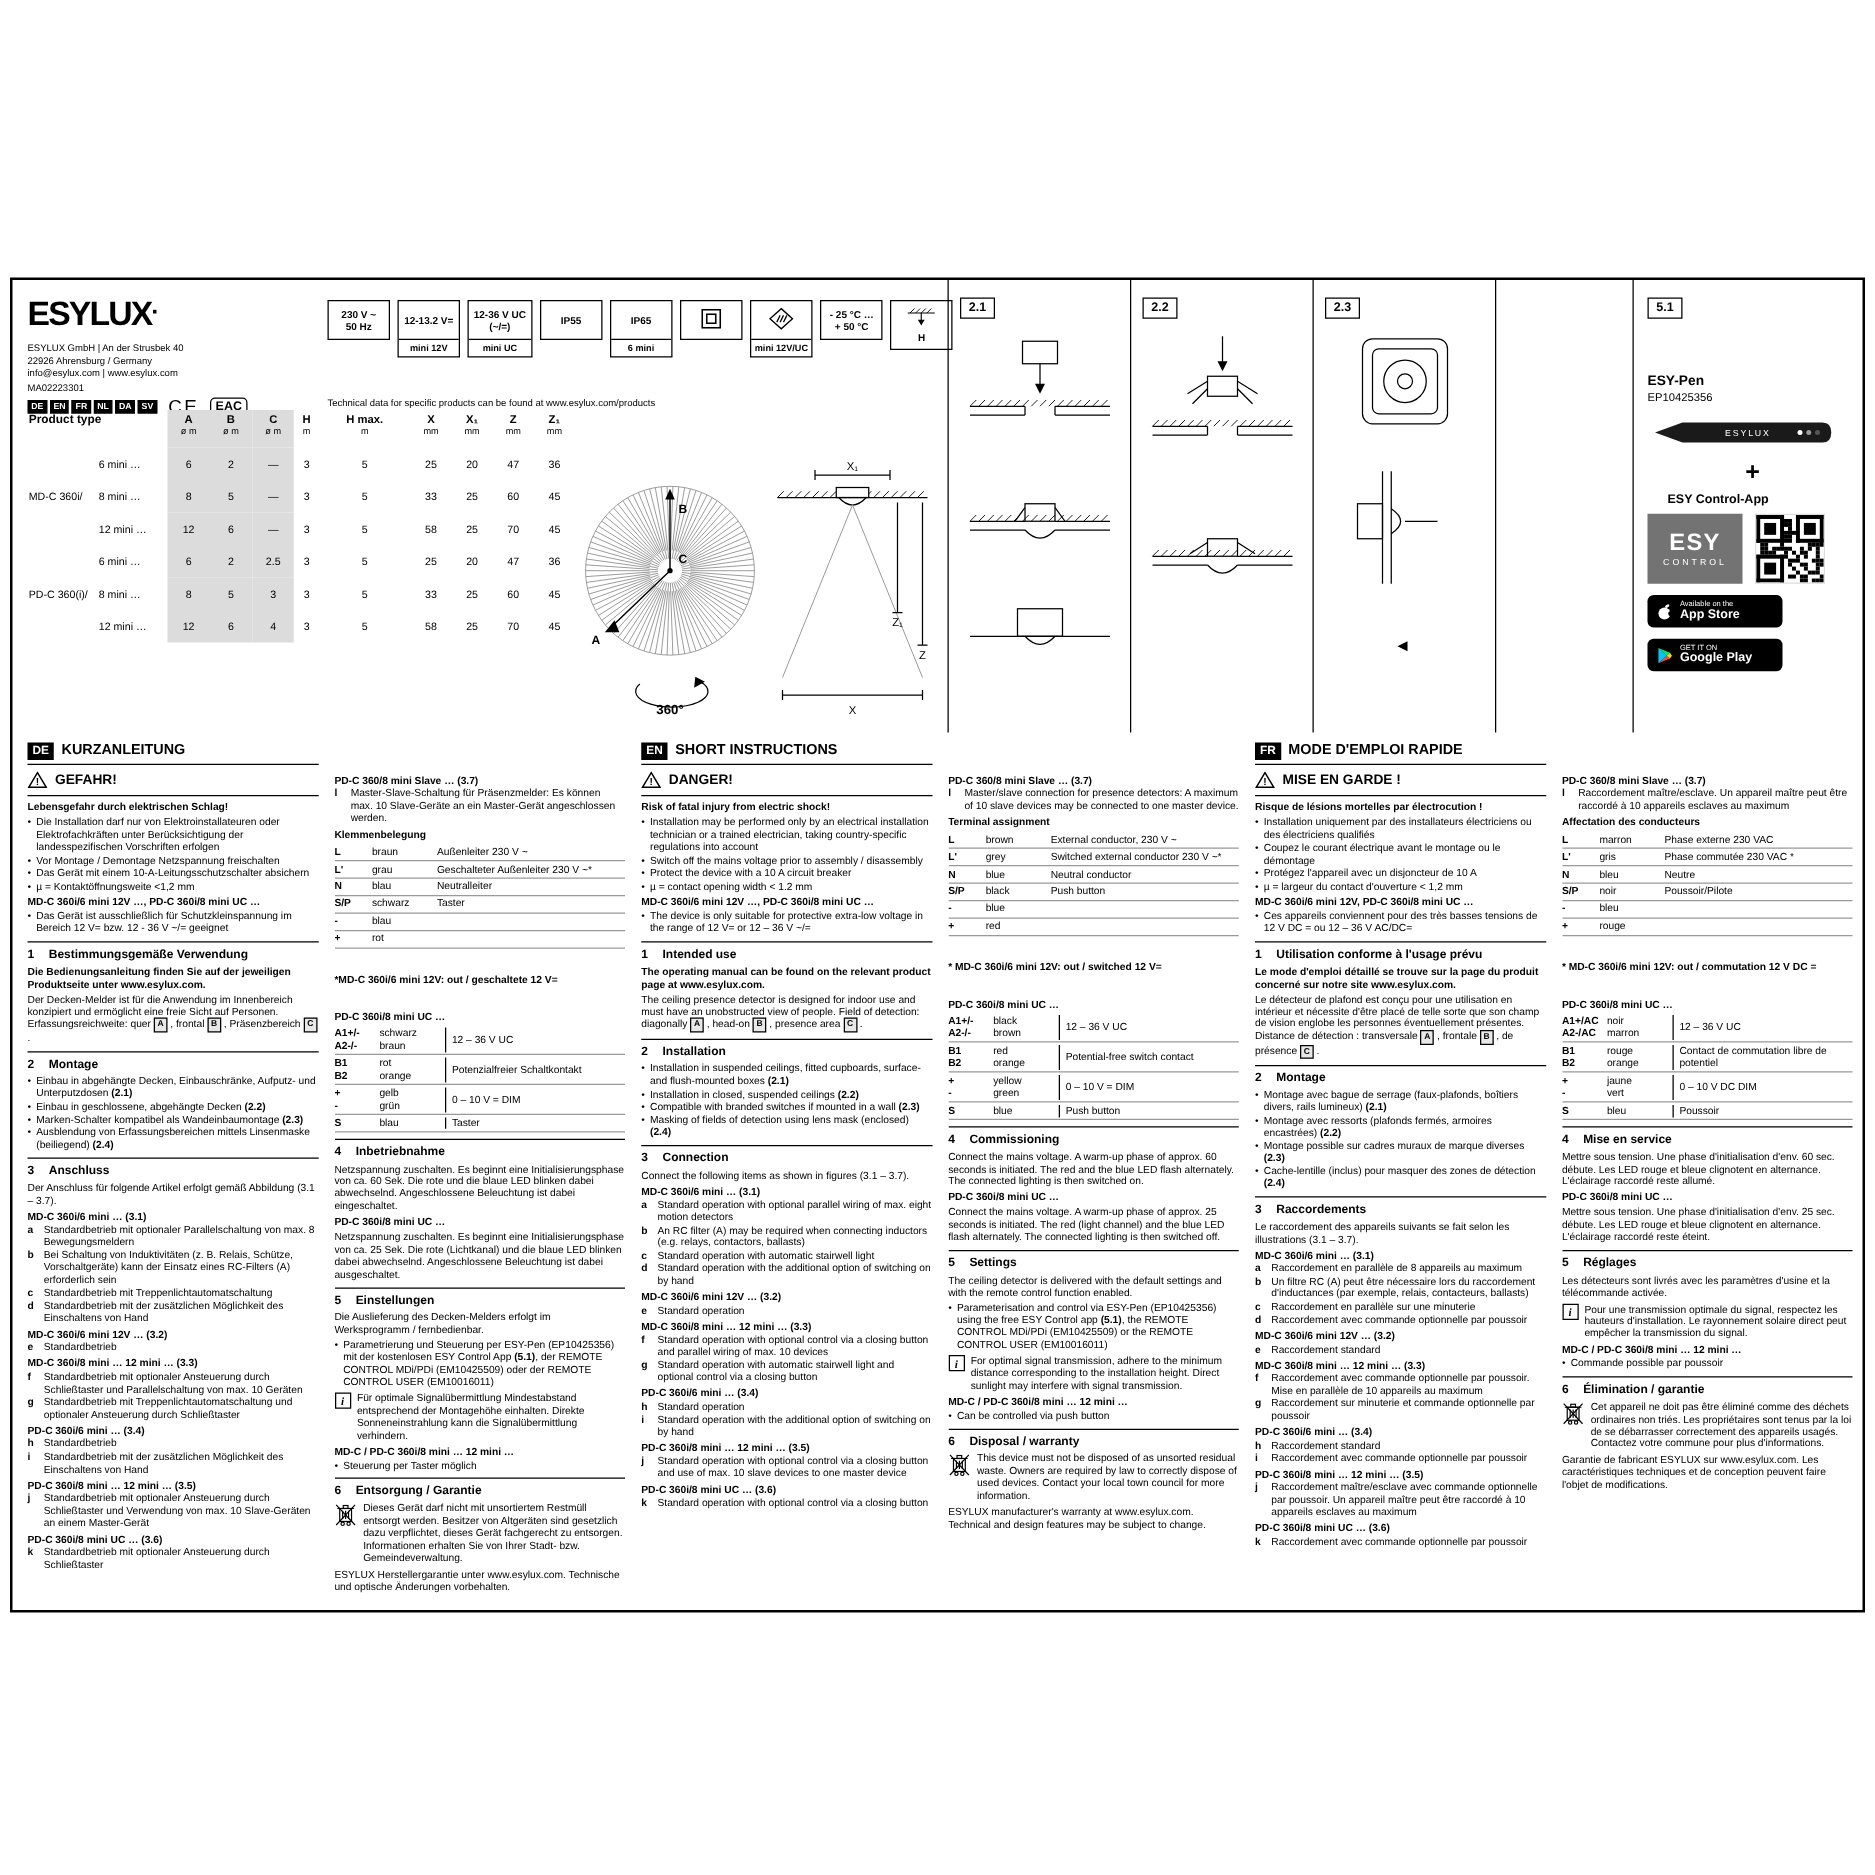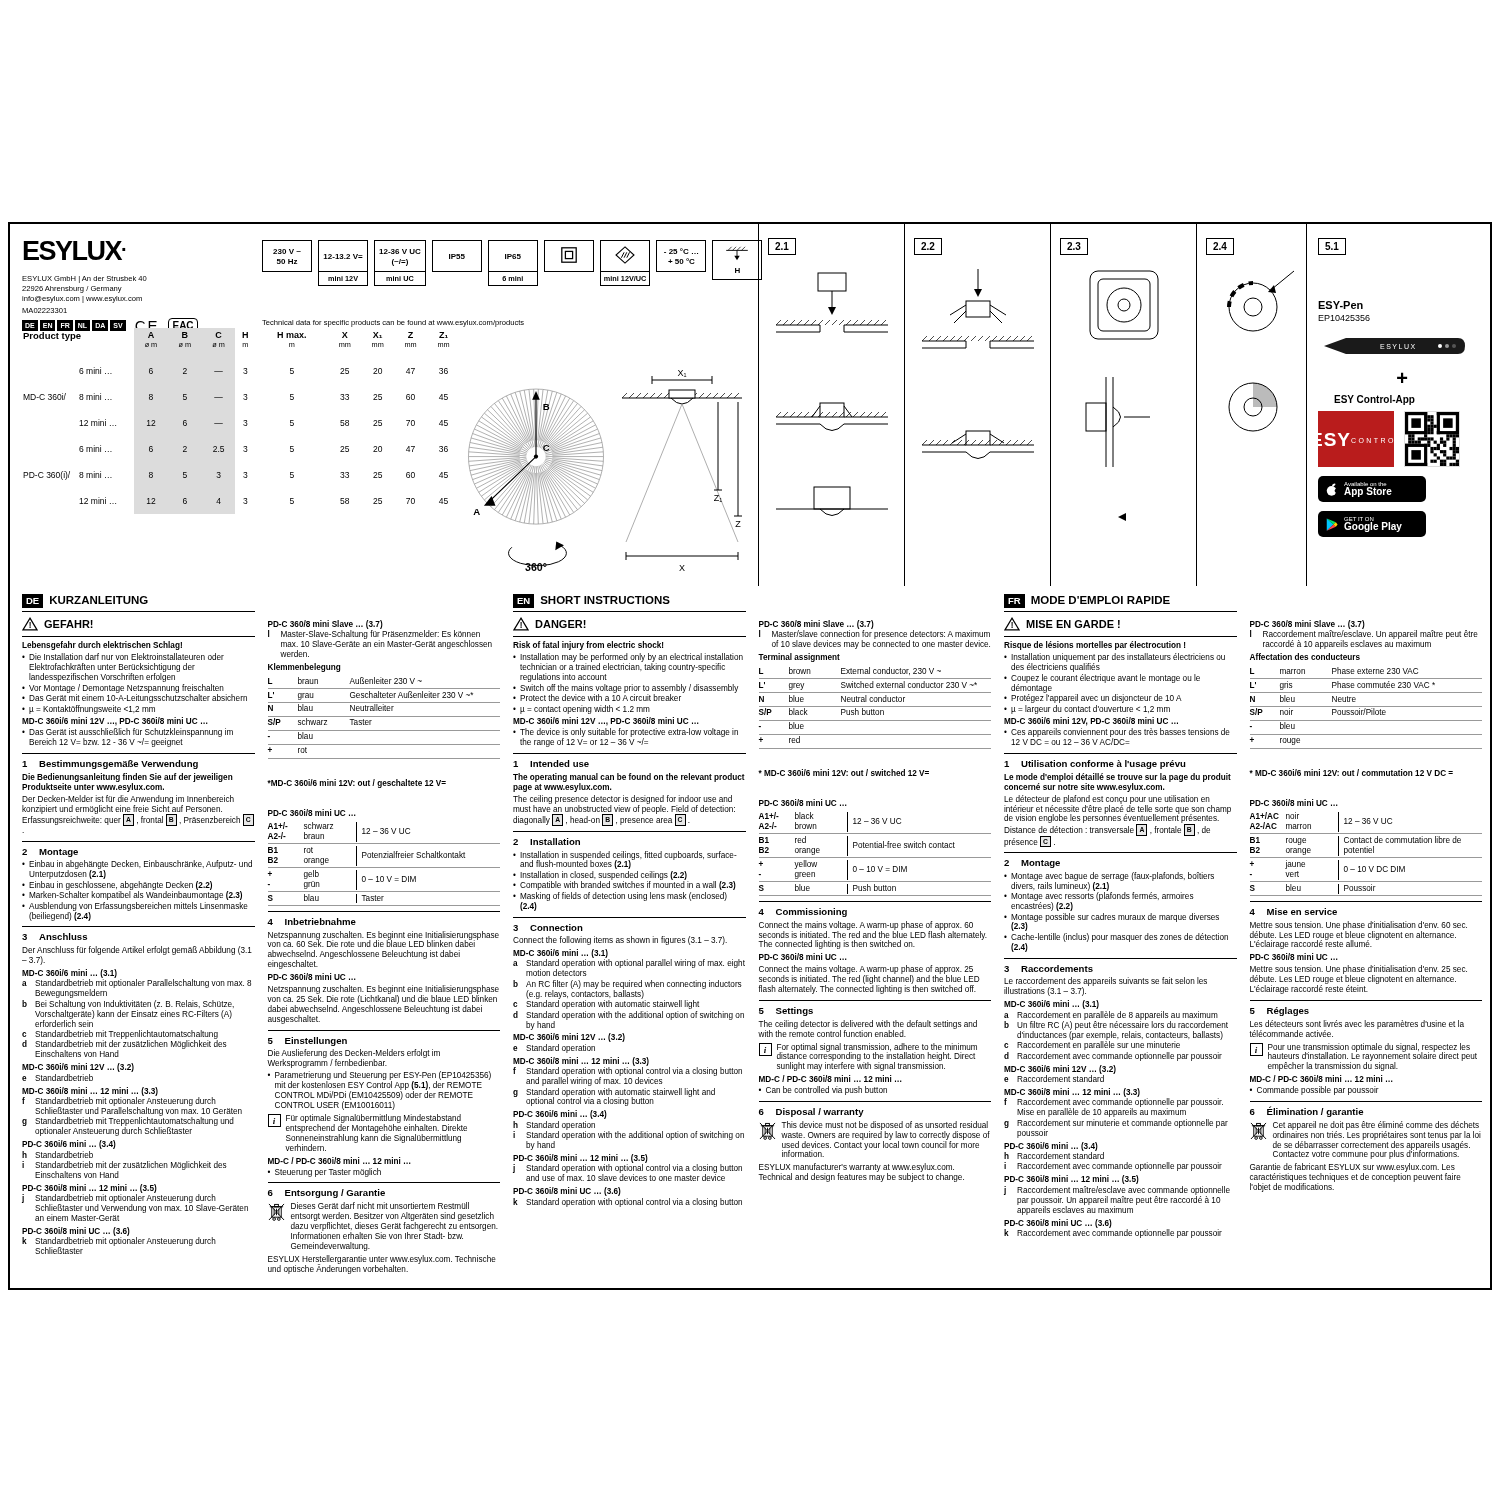--- a/index.html
+++ b/index.html
@@ -545,23 +545,6 @@
       </svg>
     </div>
 
-    <div class="fig" style="left:1196px;width:96px;">
-      <div class="fignum">2.4</div>
-      <svg class="figsvg" width="94" height="296" viewBox="0 0 94 296">
-        <g stroke="#000" stroke-width="1" fill="none">
-          <circle cx="47" cy="44" r="24"></circle>
-          <circle cx="47" cy="44" r="9"></circle>
-          <path d="M23,44 a24,24 0 0 1 24,-24" stroke-width="4" stroke-dasharray="6 5"></path>
-          <line x1="88" y1="8" x2="66" y2="26"></line>
-        </g>
-        <polygon points="68,22 70,30 62,29" fill="#000"></polygon>
-        <g transform="translate(0,100)">
-          <path d="M47,44 L47,20 A24,24 0 0 1 71,44 Z" fill="#bbb"></path>
-          <circle cx="47" cy="44" r="24" stroke="#000" fill="none"></circle>
-          <circle cx="47" cy="44" r="9" stroke="#000" fill="none"></circle>
-        </g>
-      </svg>
-    </div>
 
     <div class="fig esy" style="left:1308px;width:168px;">
       <div class="fignum">5.1</div>

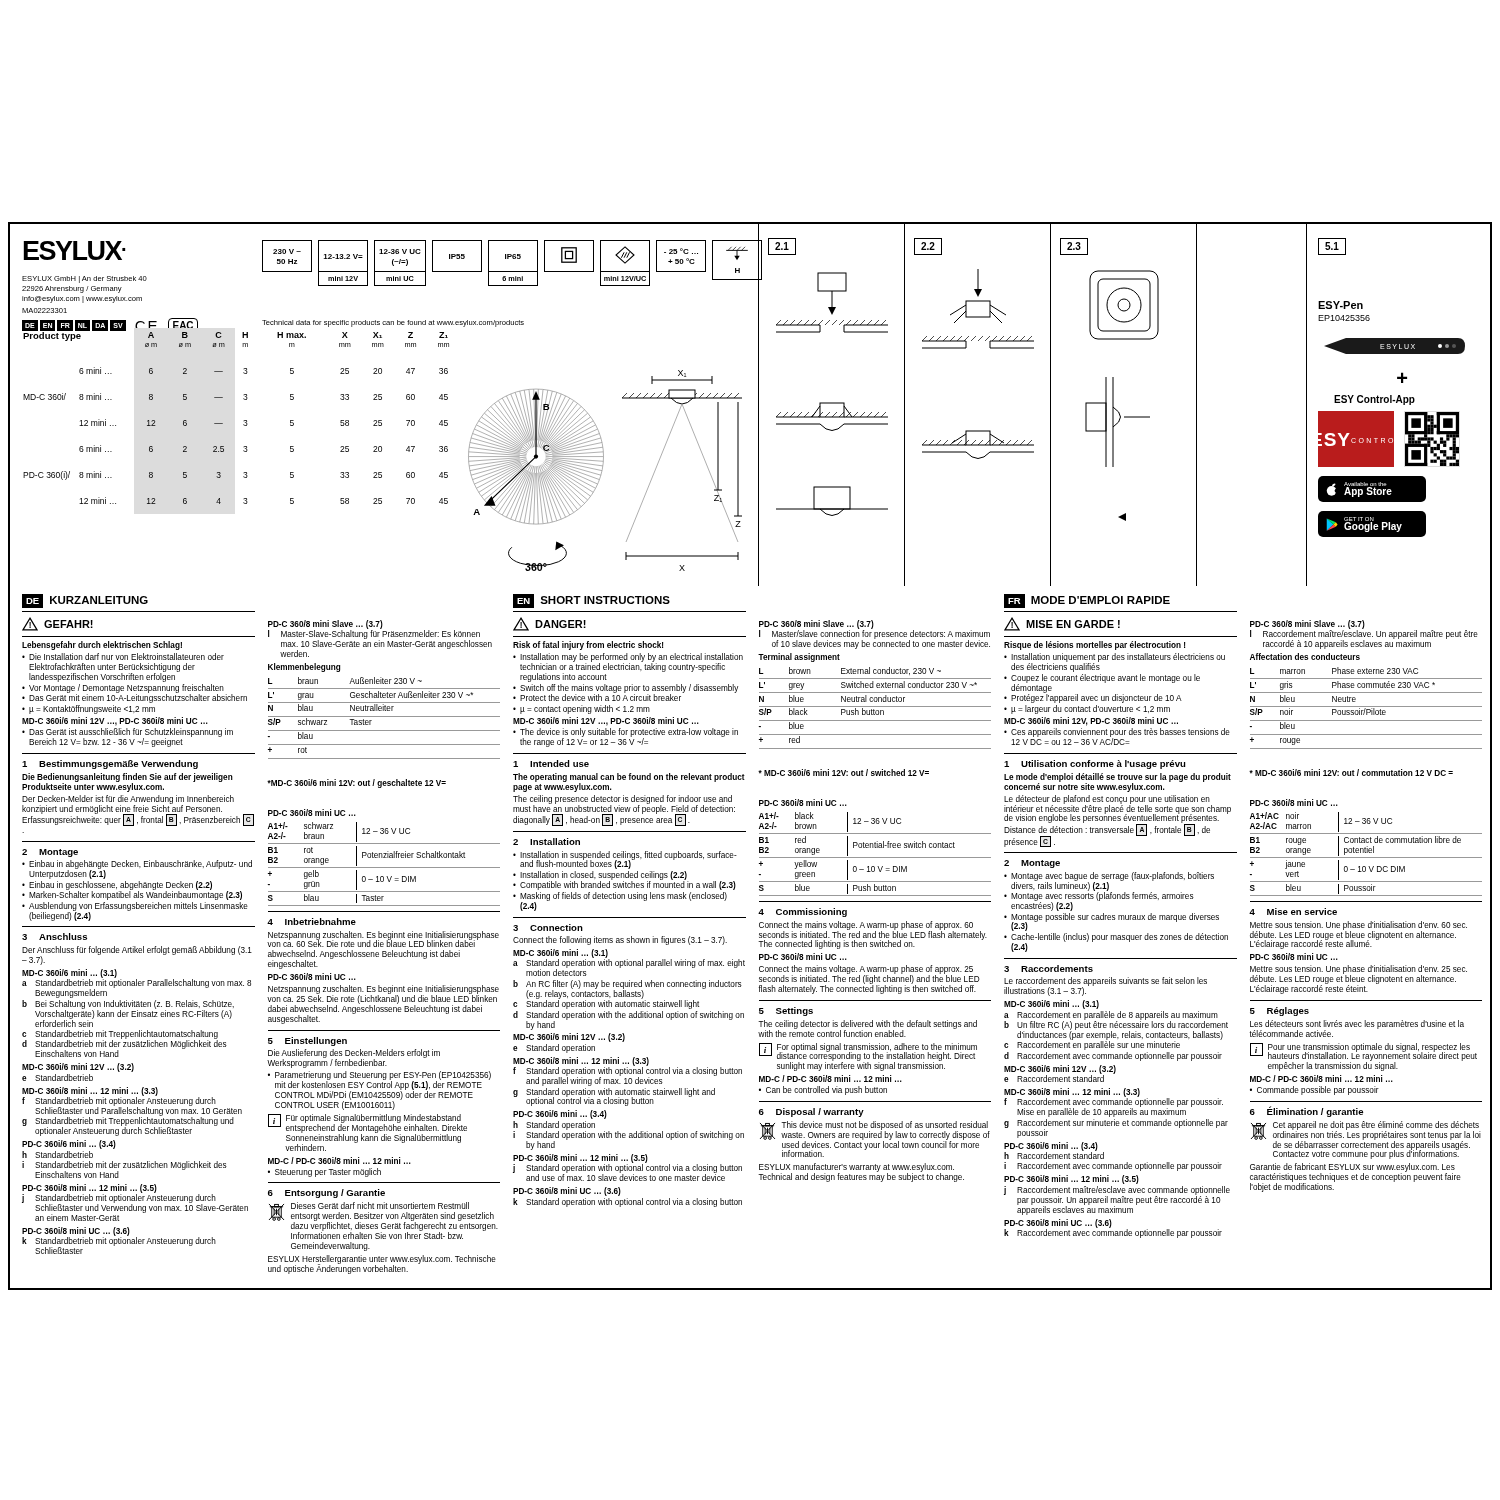--- a/index.html
+++ b/index.html
@@ -45,7 +45,7 @@
   .plus{font-size:20px;font-weight:bold;text-align:center;margin:8px 0 2px;}
   .appname{font-weight:bold;font-size:10px;margin:4px 16px 6px;}
   .logoqr{display:flex;gap:10px;align-items:flex-start;}
-  .esylogo{width:76px;height:56px;background:#b91c1c;color:#fff;display:flex;flex-direction:row;align-items:center;justify-content:center;}
+  .esylogo{width:76px;height:56px;background:#737373;color:#fff;display:flex;flex-direction:column;align-items:center;justify-content:center;}
   .esylogo .el1{font-weight:800;font-size:19px;letter-spacing:1px;line-height:1;}
   .esylogo .el2{font-size:7px;letter-spacing:2.4px;margin-top:3px;}
   .qrsvg{width:56px;height:56px;border:1px solid #ddd;background:#fff;}

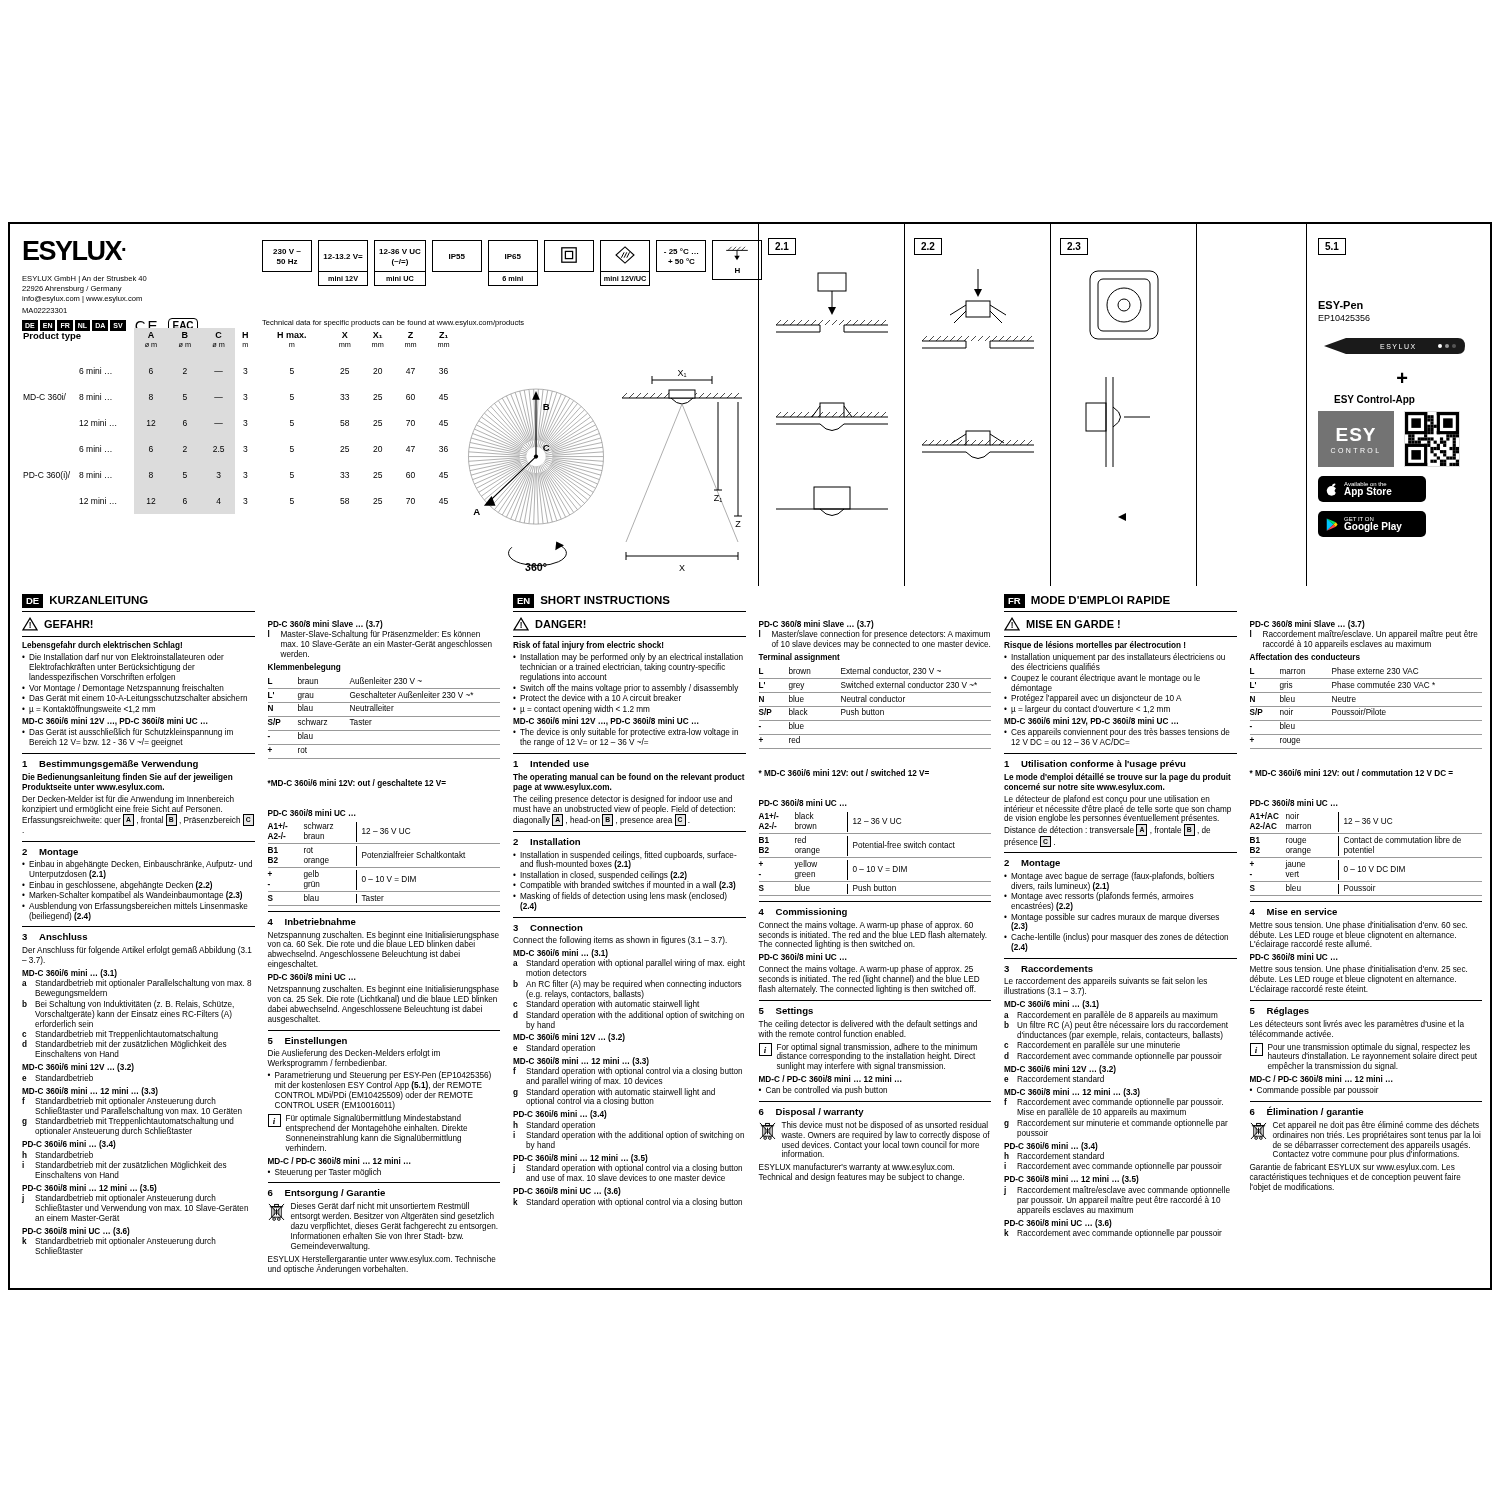--- a/index.html
+++ b/index.html
@@ -1152,6 +1152,9 @@
           <span>Settings</span>
         </div>
         <div class="b-para">The ceiling detector is delivered with the default settings and with the remote control function enabled.</div>
+        <ul class="b-bullets">
+          <li>Parameterisation and control via ESY-Pen (EP10425356) using the free ESY Control app <b>(5.1)</b>, the REMOTE CONTROL MDi/PDi (EM10425509) or the REMOTE CONTROL USER (EM10016011)</li>
+        </ul>
         <div class="infobox">
           <span class="infoicon">i</span>
           <span class="t">For optimal signal transmission, adhere to the minimum distance corresponding to the installation height. Direct sunlight may interfere with signal transmission.</span>

